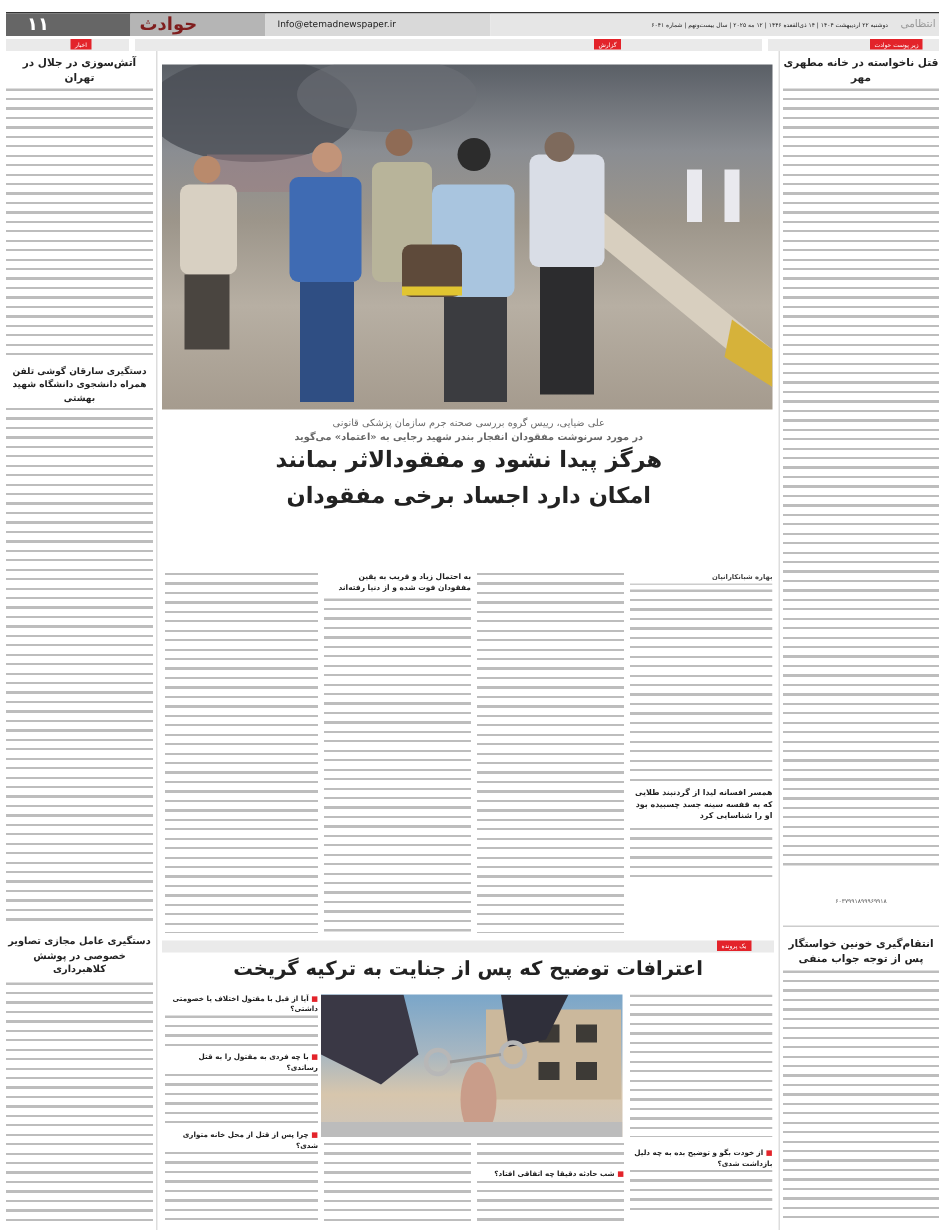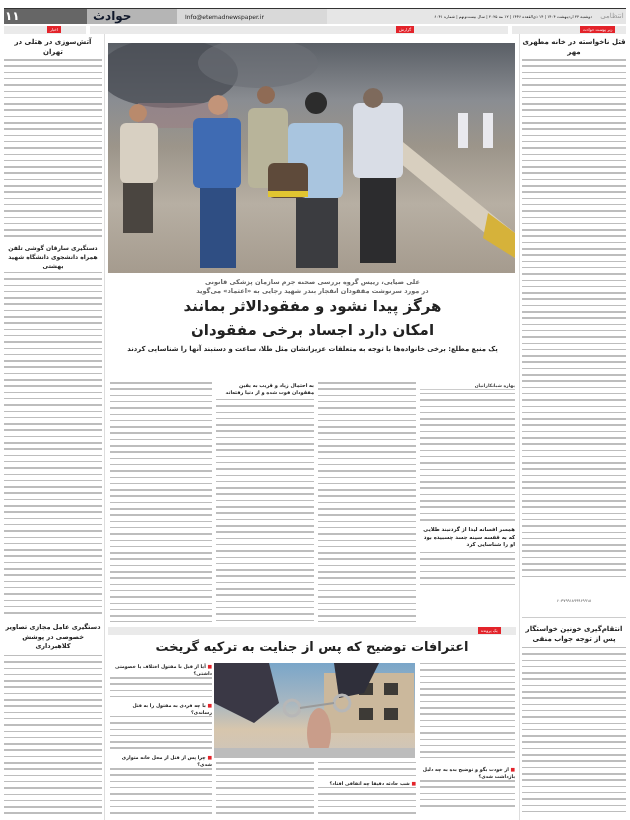--- a/index.html
+++ b/index.html
@@ -5,7 +5,7 @@
 *{box-sizing:border-box;margin:0;padding:0}
 body{width:630px;height:820px;background:#fff;font-family:"DejaVu Sans",sans-serif;position:relative;overflow:hidden;color:#222}
 .topbar{position:absolute;left:4px;top:8px;width:622px;height:16px;display:flex;border-top:1px solid #333}
-.pgnum{width:83px;background:#666;color:#fff;font-size:12px;font-weight:bold;padding-left:1px;line-height:15px}
+.pgnum{width:83px;background:#666;color:#fff;font-size:12px;font-weight:bold;padding-left:14px;line-height:15px}
 .section{width:90px;background:#b5b5b5;color:#0f172a;font-size:12px;font-weight:bold;text-align:left;padding-left:6px;line-height:15px}
 .email{width:150px;background:#d9d9d9;font-size:6px;line-height:15px;padding-left:8px}
 .dateline{flex:1;background:#e6e6e6;font-size:4px;line-height:15px;text-align:right;padding-right:6px;direction:rtl}

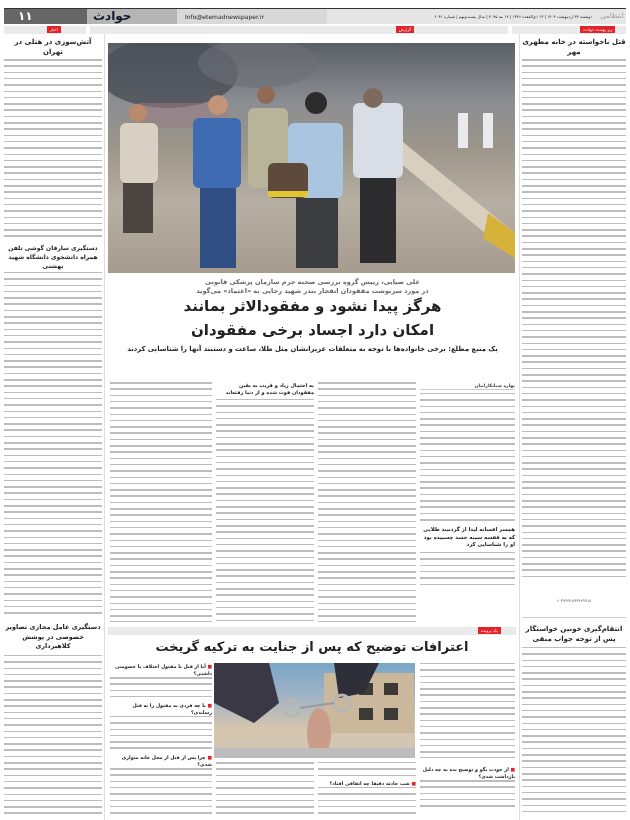--- a/index.html
+++ b/index.html
@@ -6,7 +6,7 @@
 body{width:630px;height:820px;background:#fff;font-family:"DejaVu Sans",sans-serif;position:relative;overflow:hidden;color:#222}
 .topbar{position:absolute;left:4px;top:8px;width:622px;height:16px;display:flex;border-top:1px solid #333}
 .pgnum{width:83px;background:#666;color:#fff;font-size:12px;font-weight:bold;padding-left:14px;line-height:15px}
-.section{width:90px;background:#b5b5b5;color:#0f172a;font-size:12px;font-weight:bold;text-align:left;padding-left:6px;line-height:15px}
+.section{width:90px;background:#b5b5b5;color:#7f1d1d;font-size:12px;font-weight:bold;text-align:left;padding-left:6px;line-height:15px}
 .email{width:150px;background:#d9d9d9;font-size:6px;line-height:15px;padding-left:8px}
 .dateline{flex:1;background:#e6e6e6;font-size:4px;line-height:15px;text-align:right;padding-right:6px;direction:rtl}
 .logo{width:28px;background:#e6e6e6;font-size:7px;line-height:15px;color:#999;text-align:center}

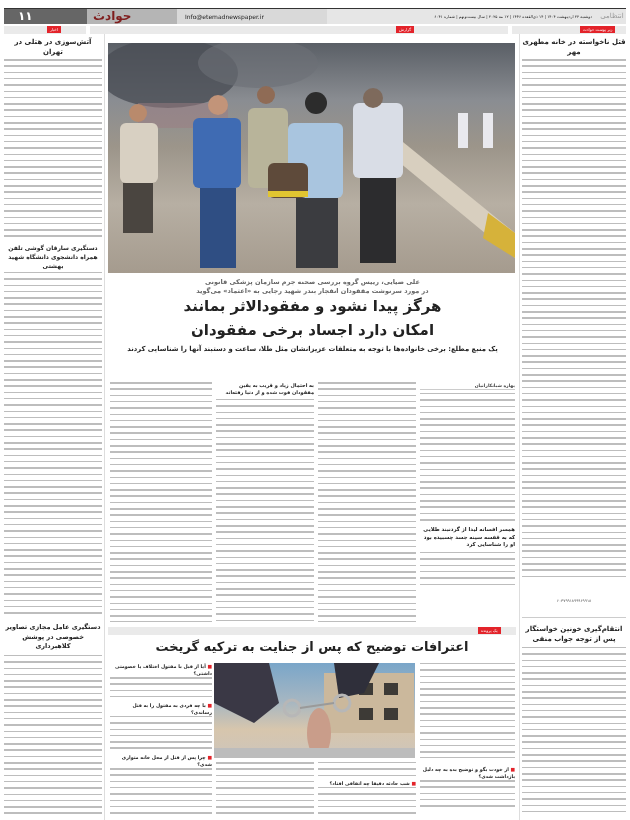--- a/index.html
+++ b/index.html
@@ -43,7 +43,7 @@
 <div class="vline" style="left:519px;top:34px;height:786px"></div>
 
 <div class="col" style="left:4px;top:37px;width:98px;height:200px">
-  <div class="h" style="font-size:7px;line-height:10px;margin-bottom:2px">آتش‌سوزی در هتلی در تهران</div>
+  <div class="h" style="font-size:7px;line-height:10px;margin-bottom:2px">آتش‌سوزی در جلال در تهران</div>
   <div class="txt txtfill" style="height:186px;color:transparent">جلال ملکی، سخنگوی سازمان آتش‌نشانی تهران از وقوع یک حادثه آتش‌سوزی در هتلی واقع در خیابان مطهری خبر داد و گفت: با ورود سریع آتش‌نشانان از سرایت حریق به بخش‌های دیگر ساختمان جلوگیری شد و حدود ۱۳۰ نفر از مسافران و پرسنل هتل نجات یافتند.</div>
 </div>
 <div class="col" style="left:4px;top:243px;width:98px;height:372px">

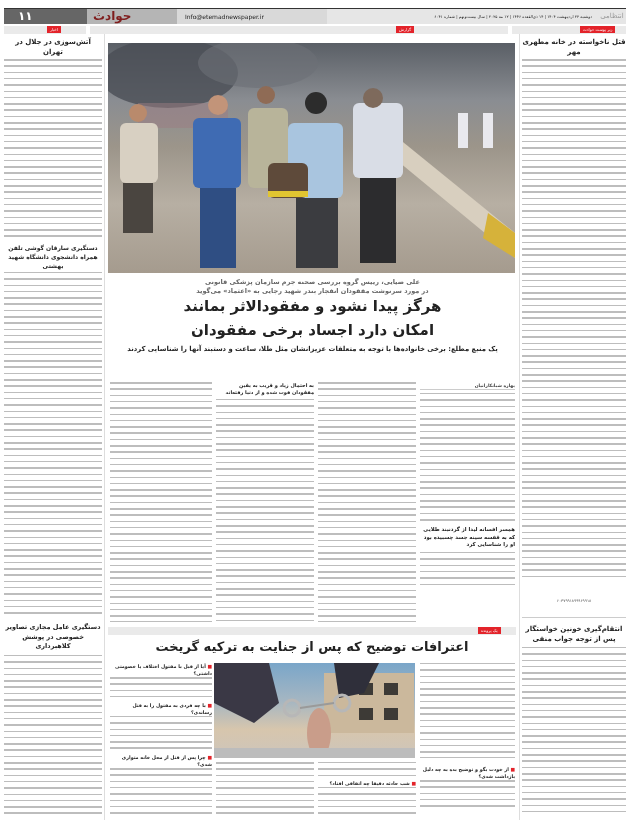--- a/index.html
+++ b/index.html
@@ -84,7 +84,7 @@
 </div>
 
 <div class="col" style="left:110px;top:278px;width:405px;height:98px">
-  <div class="h" style="font-size:6.5px;line-height:9px;color:#666;font-weight:bold">علی ضیایی، رییس گروه بررسی صحنه جرم سازمان پزشکی قانونی</div>
+  <div class="h" style="font-size:6.5px;line-height:9px;color:#666;font-weight:normal">علی ضیایی، رییس گروه بررسی صحنه جرم سازمان پزشکی قانونی</div>
   <div class="h" style="font-size:6.5px;line-height:9px;color:#666;font-weight:bold">در مورد سرنوشت مفقودان انفجار بندر شهید رجایی به «اعتماد» می‌گوید</div>
   <div class="h" style="font-size:15px;line-height:21px">هرگز پیدا نشود و مفقودالاثر بمانند</div>
   <div class="h" style="font-size:15px;line-height:21px;margin-top:3px">امکان دارد اجساد برخی مفقودان</div>

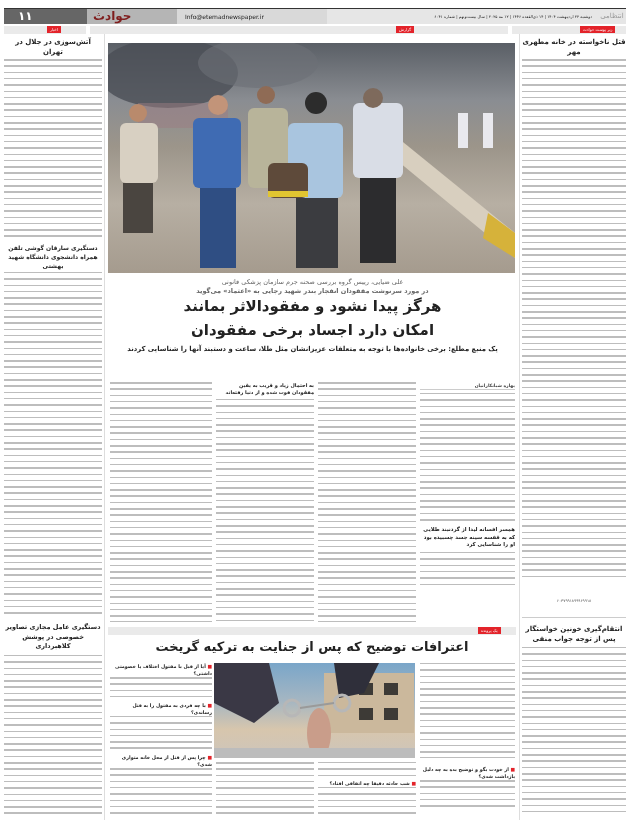--- a/index.html
+++ b/index.html
@@ -88,7 +88,6 @@
   <div class="h" style="font-size:6.5px;line-height:9px;color:#666;font-weight:bold">در مورد سرنوشت مفقودان انفجار بندر شهید رجایی به «اعتماد» می‌گوید</div>
   <div class="h" style="font-size:15px;line-height:21px">هرگز پیدا نشود و مفقودالاثر بمانند</div>
   <div class="h" style="font-size:15px;line-height:21px;margin-top:3px">امکان دارد اجساد برخی مفقودان</div>
-  <div class="h" style="font-size:6.8px;line-height:10px;margin-top:3px">یک منبع مطلع: برخی خانواده‌ها با توجه به متعلقات عزیزانشان مثل طلا، ساعت و دستبند آنها را شناسایی کردند</div>
 </div>
 
 <div class="col" style="left:420px;top:382px;width:95px;height:242px">

